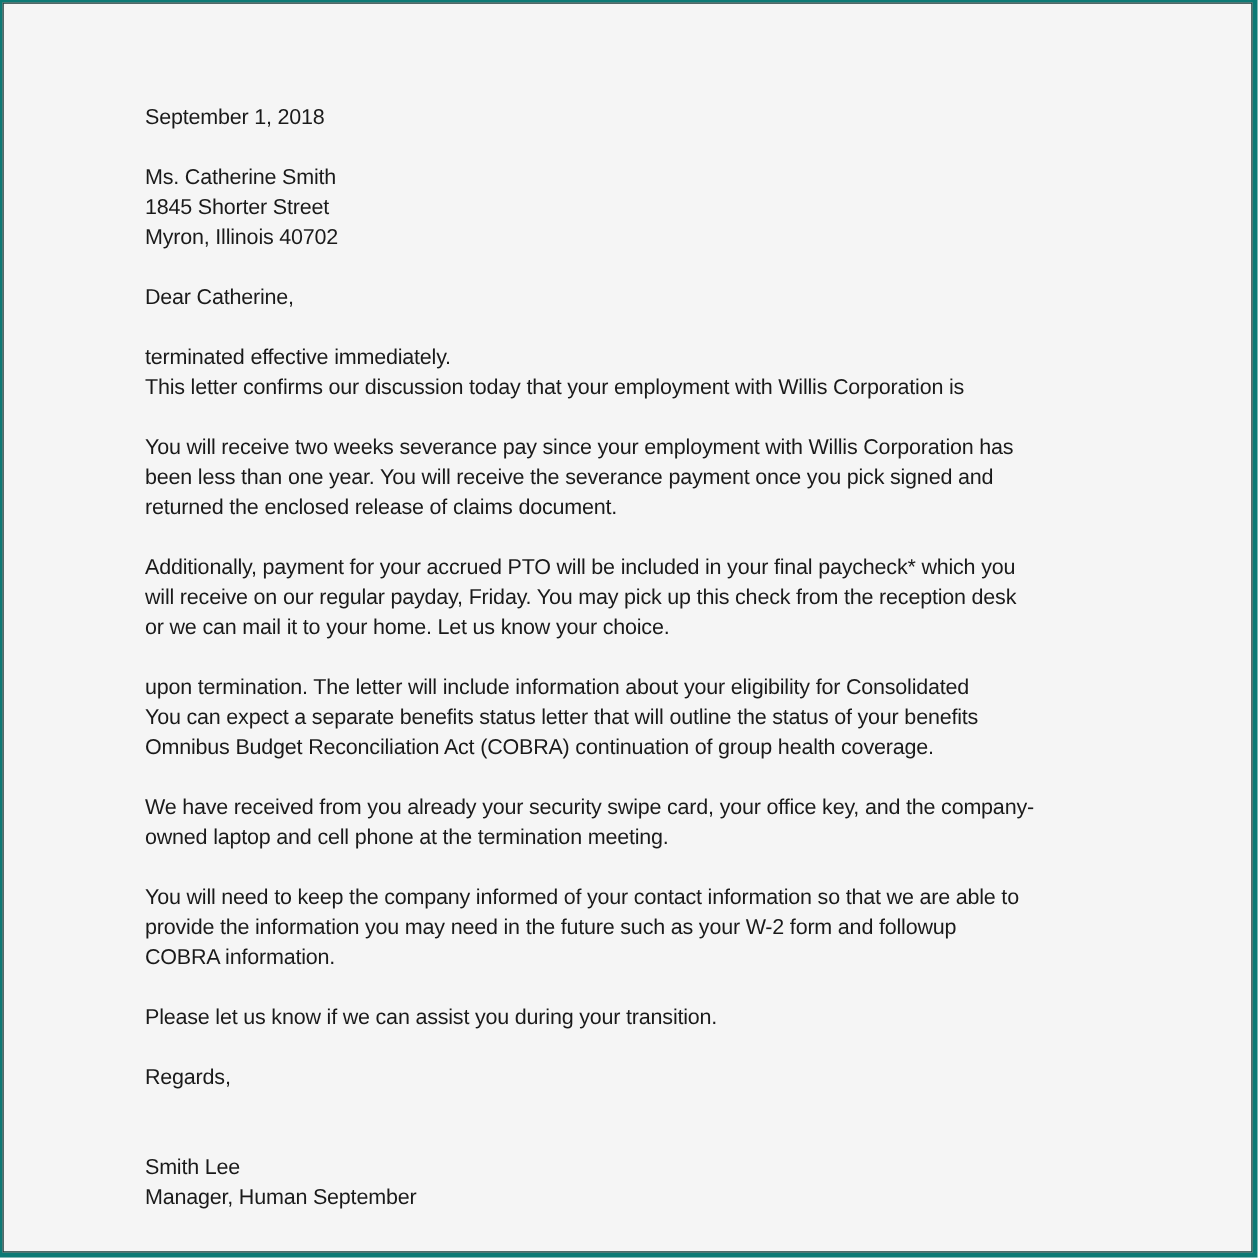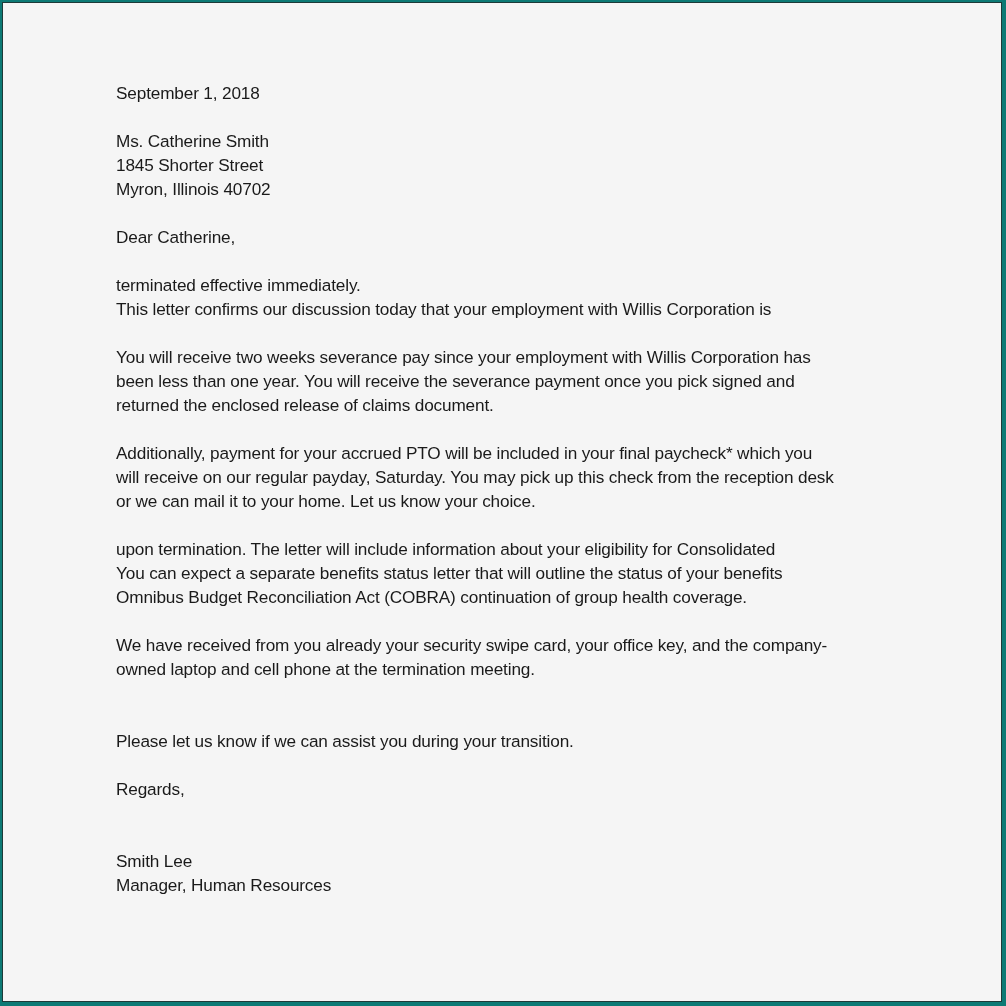--- a/index.html
+++ b/index.html
@@ -39,7 +39,7 @@
     <div class="gap"></div>
     <div>
       <p>Additionally, payment for your accrued PTO will be included in your final paycheck* which you</p>
-      <p>will receive on our regular payday, Saturday. You may pick up this check from the reception desk</p>
+      <p>will receive on our regular payday, Friday. You may pick up this check from the reception desk</p>
       <p>or we can mail it to your home. Let us know your choice.</p>
     </div>
     <div class="gap"></div>

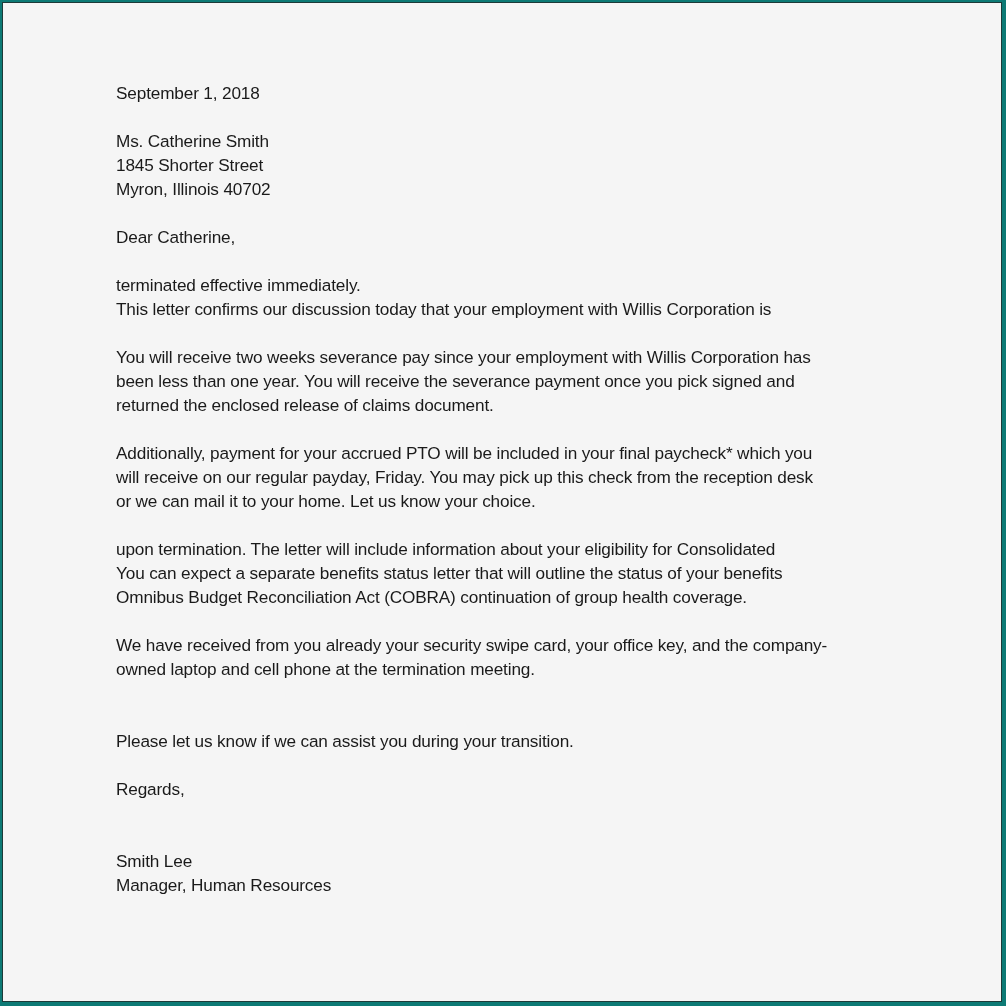--- a/index.html
+++ b/index.html
@@ -54,6 +54,11 @@
       <p>owned laptop and cell phone at the termination meeting.</p>
     </div>
     <div class="gap"></div>
+    <div>
+      <p>You will need to keep the company informed of your contact information so that we are able to</p>
+      <p>provide the information you may need in the future such as your W-2 form and followup</p>
+      <p>COBRA information.</p>
+    </div>
     <div class="gap"></div>
     <div>
       <p>Please let us know if we can assist you during your transition.</p>

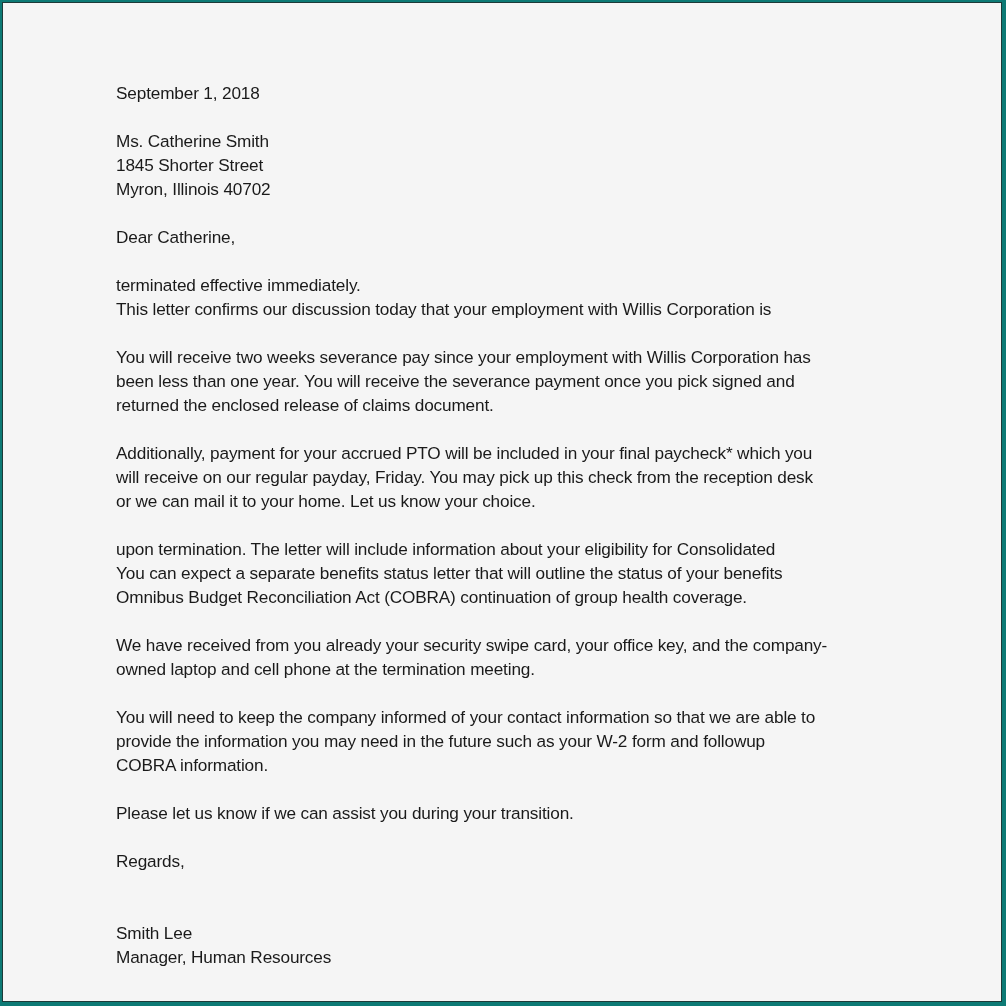--- a/index.html
+++ b/index.html
@@ -68,7 +68,7 @@
     <div class="gap2"></div>
     <div>
       <p>Smith Lee</p>
-      <p>Manager, Human Resources</p>
+      <p>Manager, Human September</p>
     </div>
   </div>
 </div>

